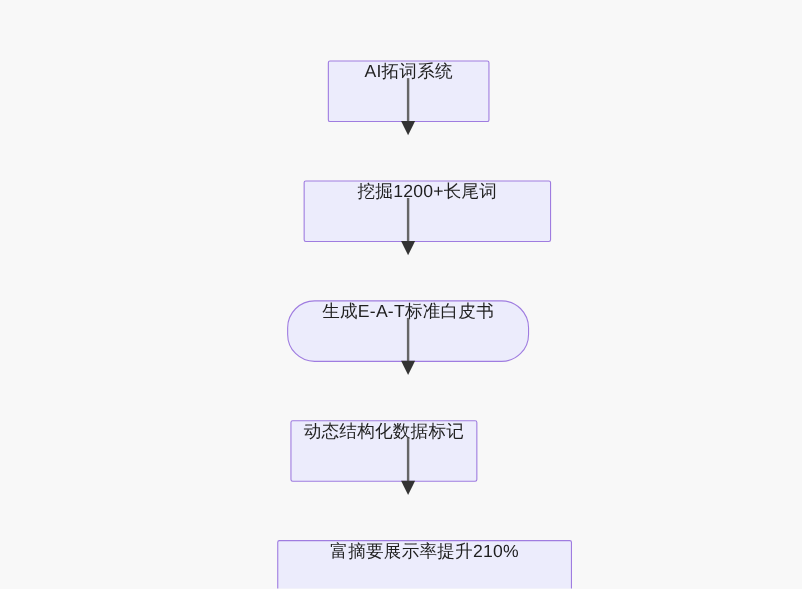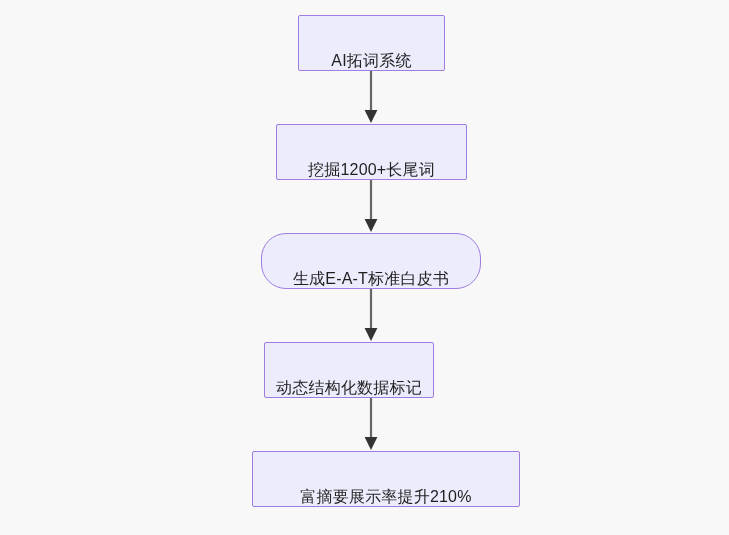--- a/index.html
+++ b/index.html
@@ -28,13 +28,14 @@
     border: 1.6px solid #9f7ce0;
     border-radius: 2px;
     display: flex;
-    align-items: flex-end;
+    align-items: flex-start;
     justify-content: center;
     color: #1f1f1f;
     font-size: 16px;
     line-height: 1.2;
     letter-spacing: 0.2px;
     white-space: nowrap;
+    margin-top: 40px;
   }
 
   .node-label {

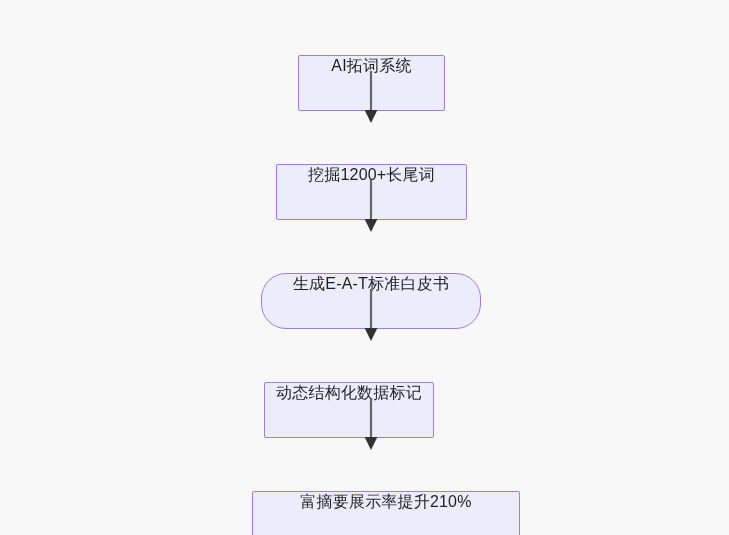--- a/index.html
+++ b/index.html
@@ -68,7 +68,7 @@
     </svg>
   </div>
 
-  <div class="node" style="left:276px; top:124px; width:191px; height:56px;">
+  <div class="node" style="left:276px; top:124px; width:225px; height:56px;">
     <span class="node-label">挖掘1200+长尾词</span>
   </div>
 

